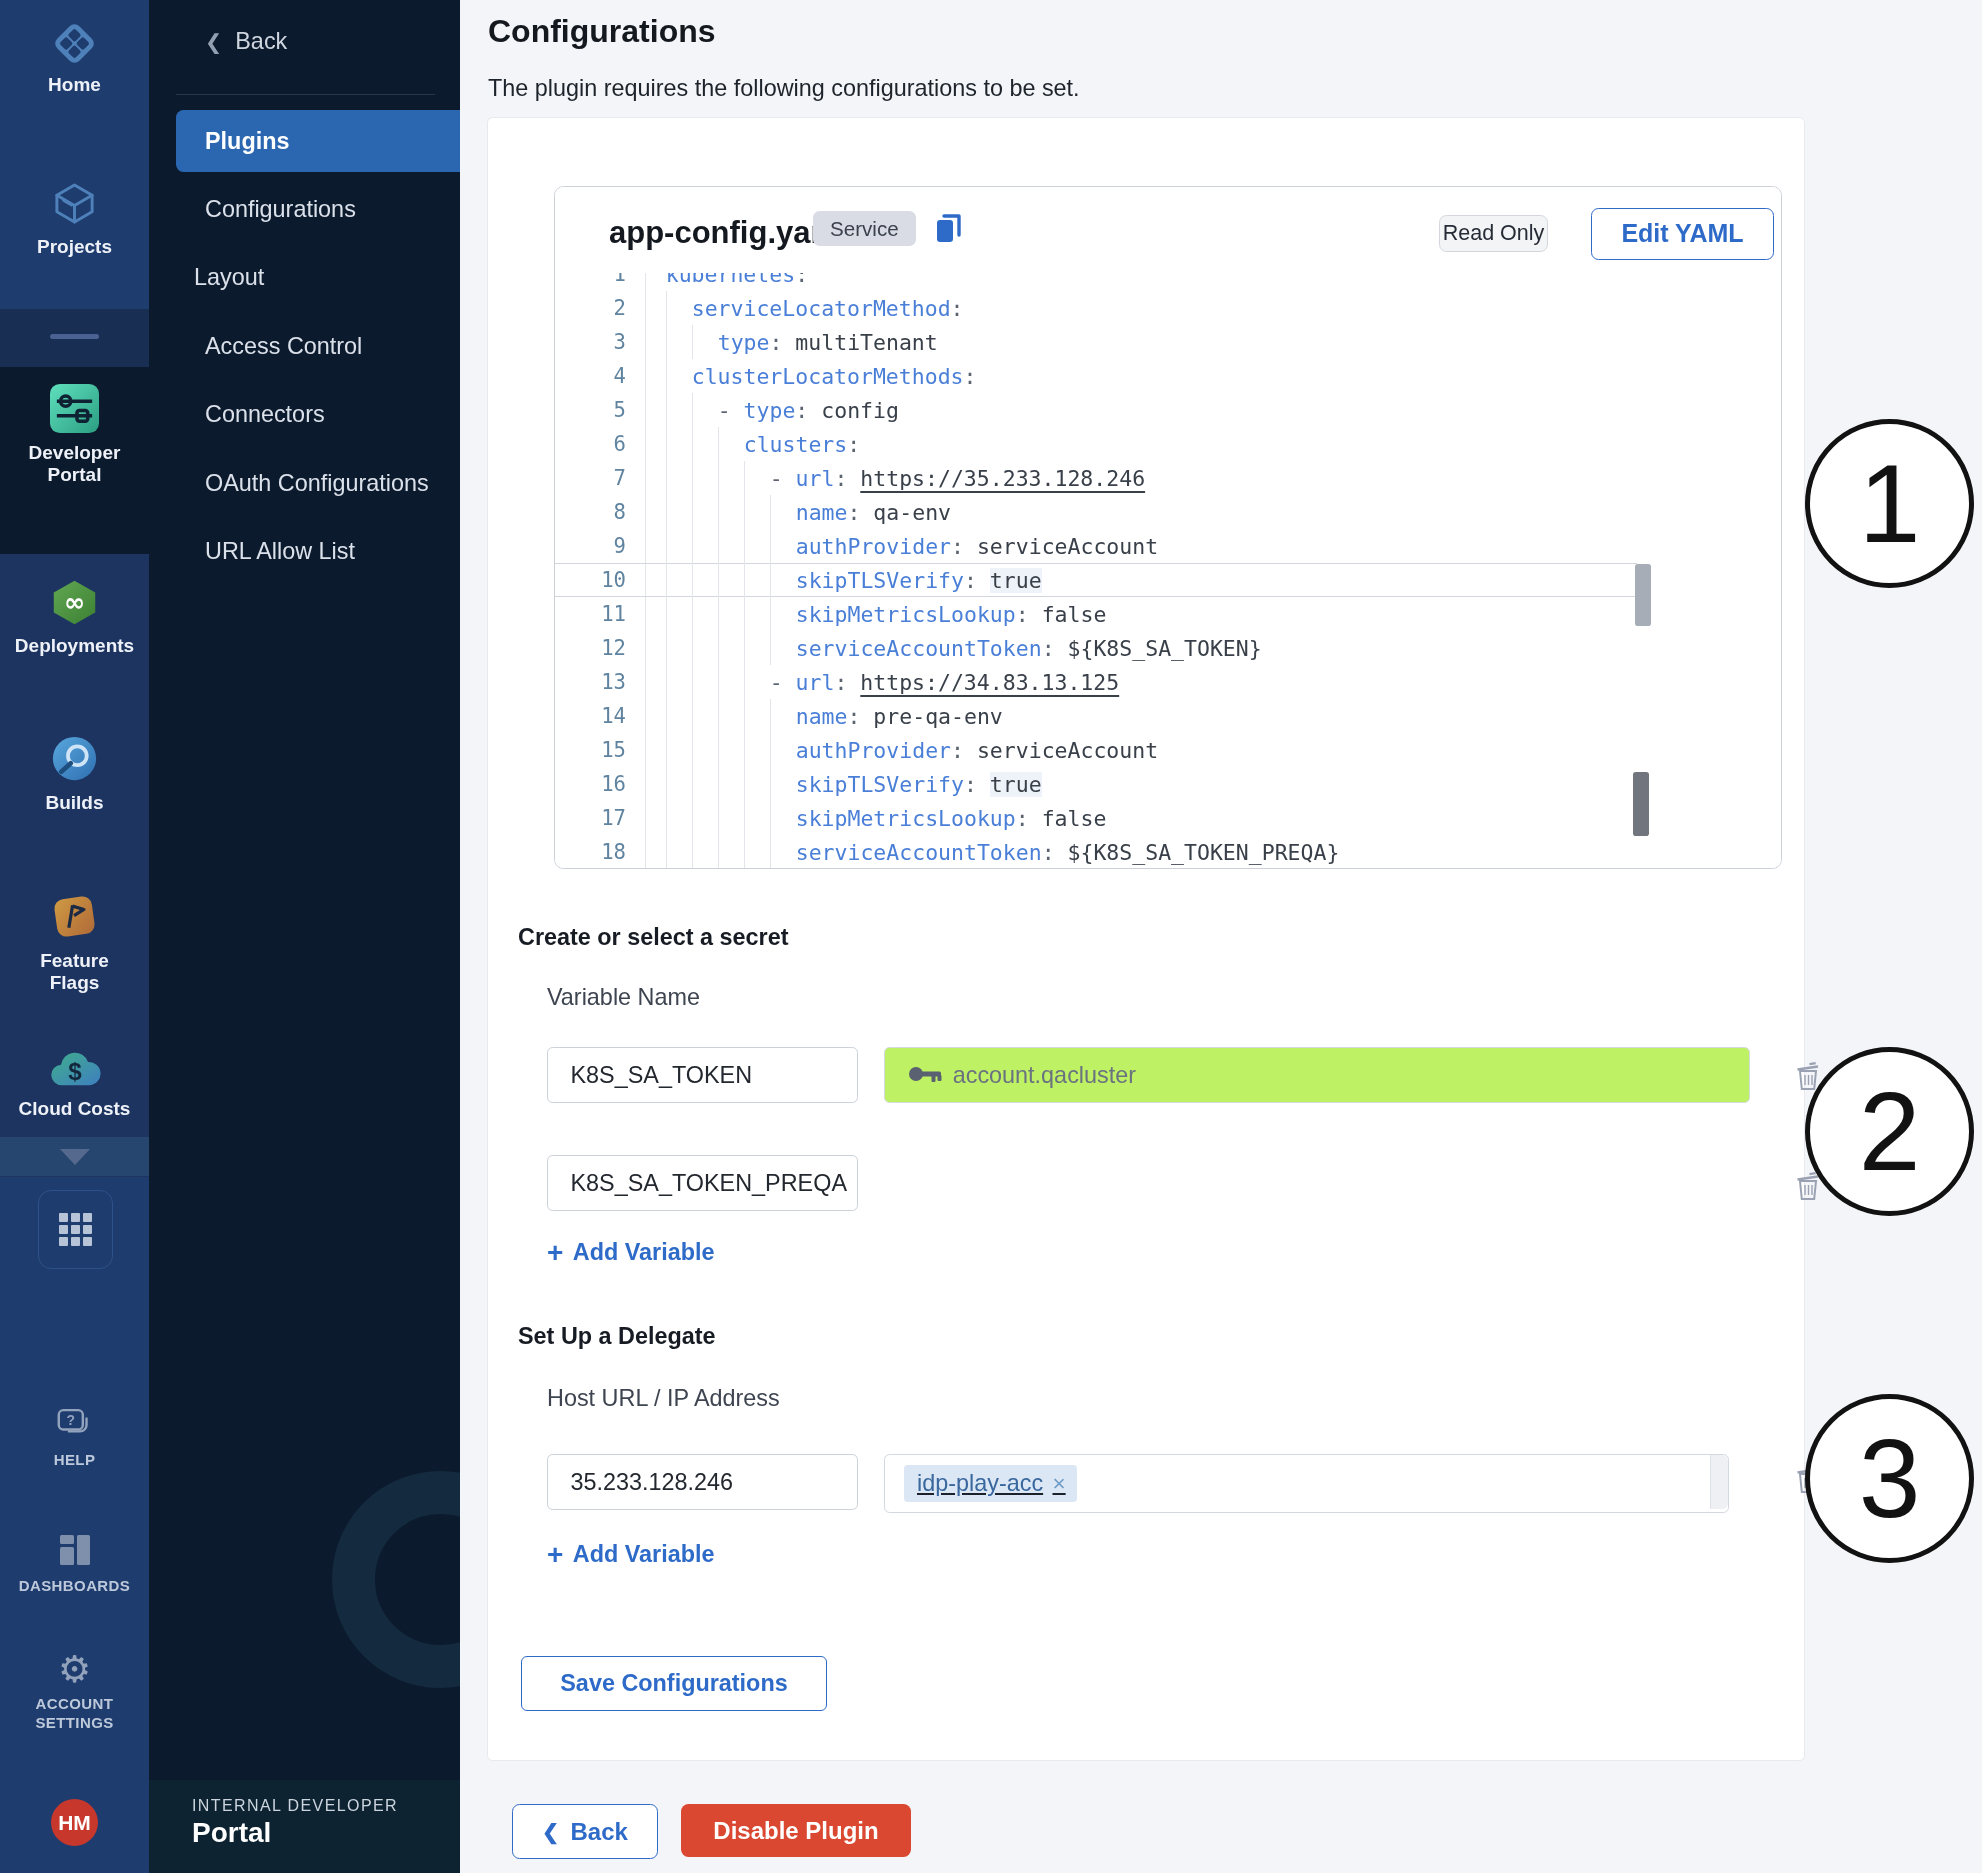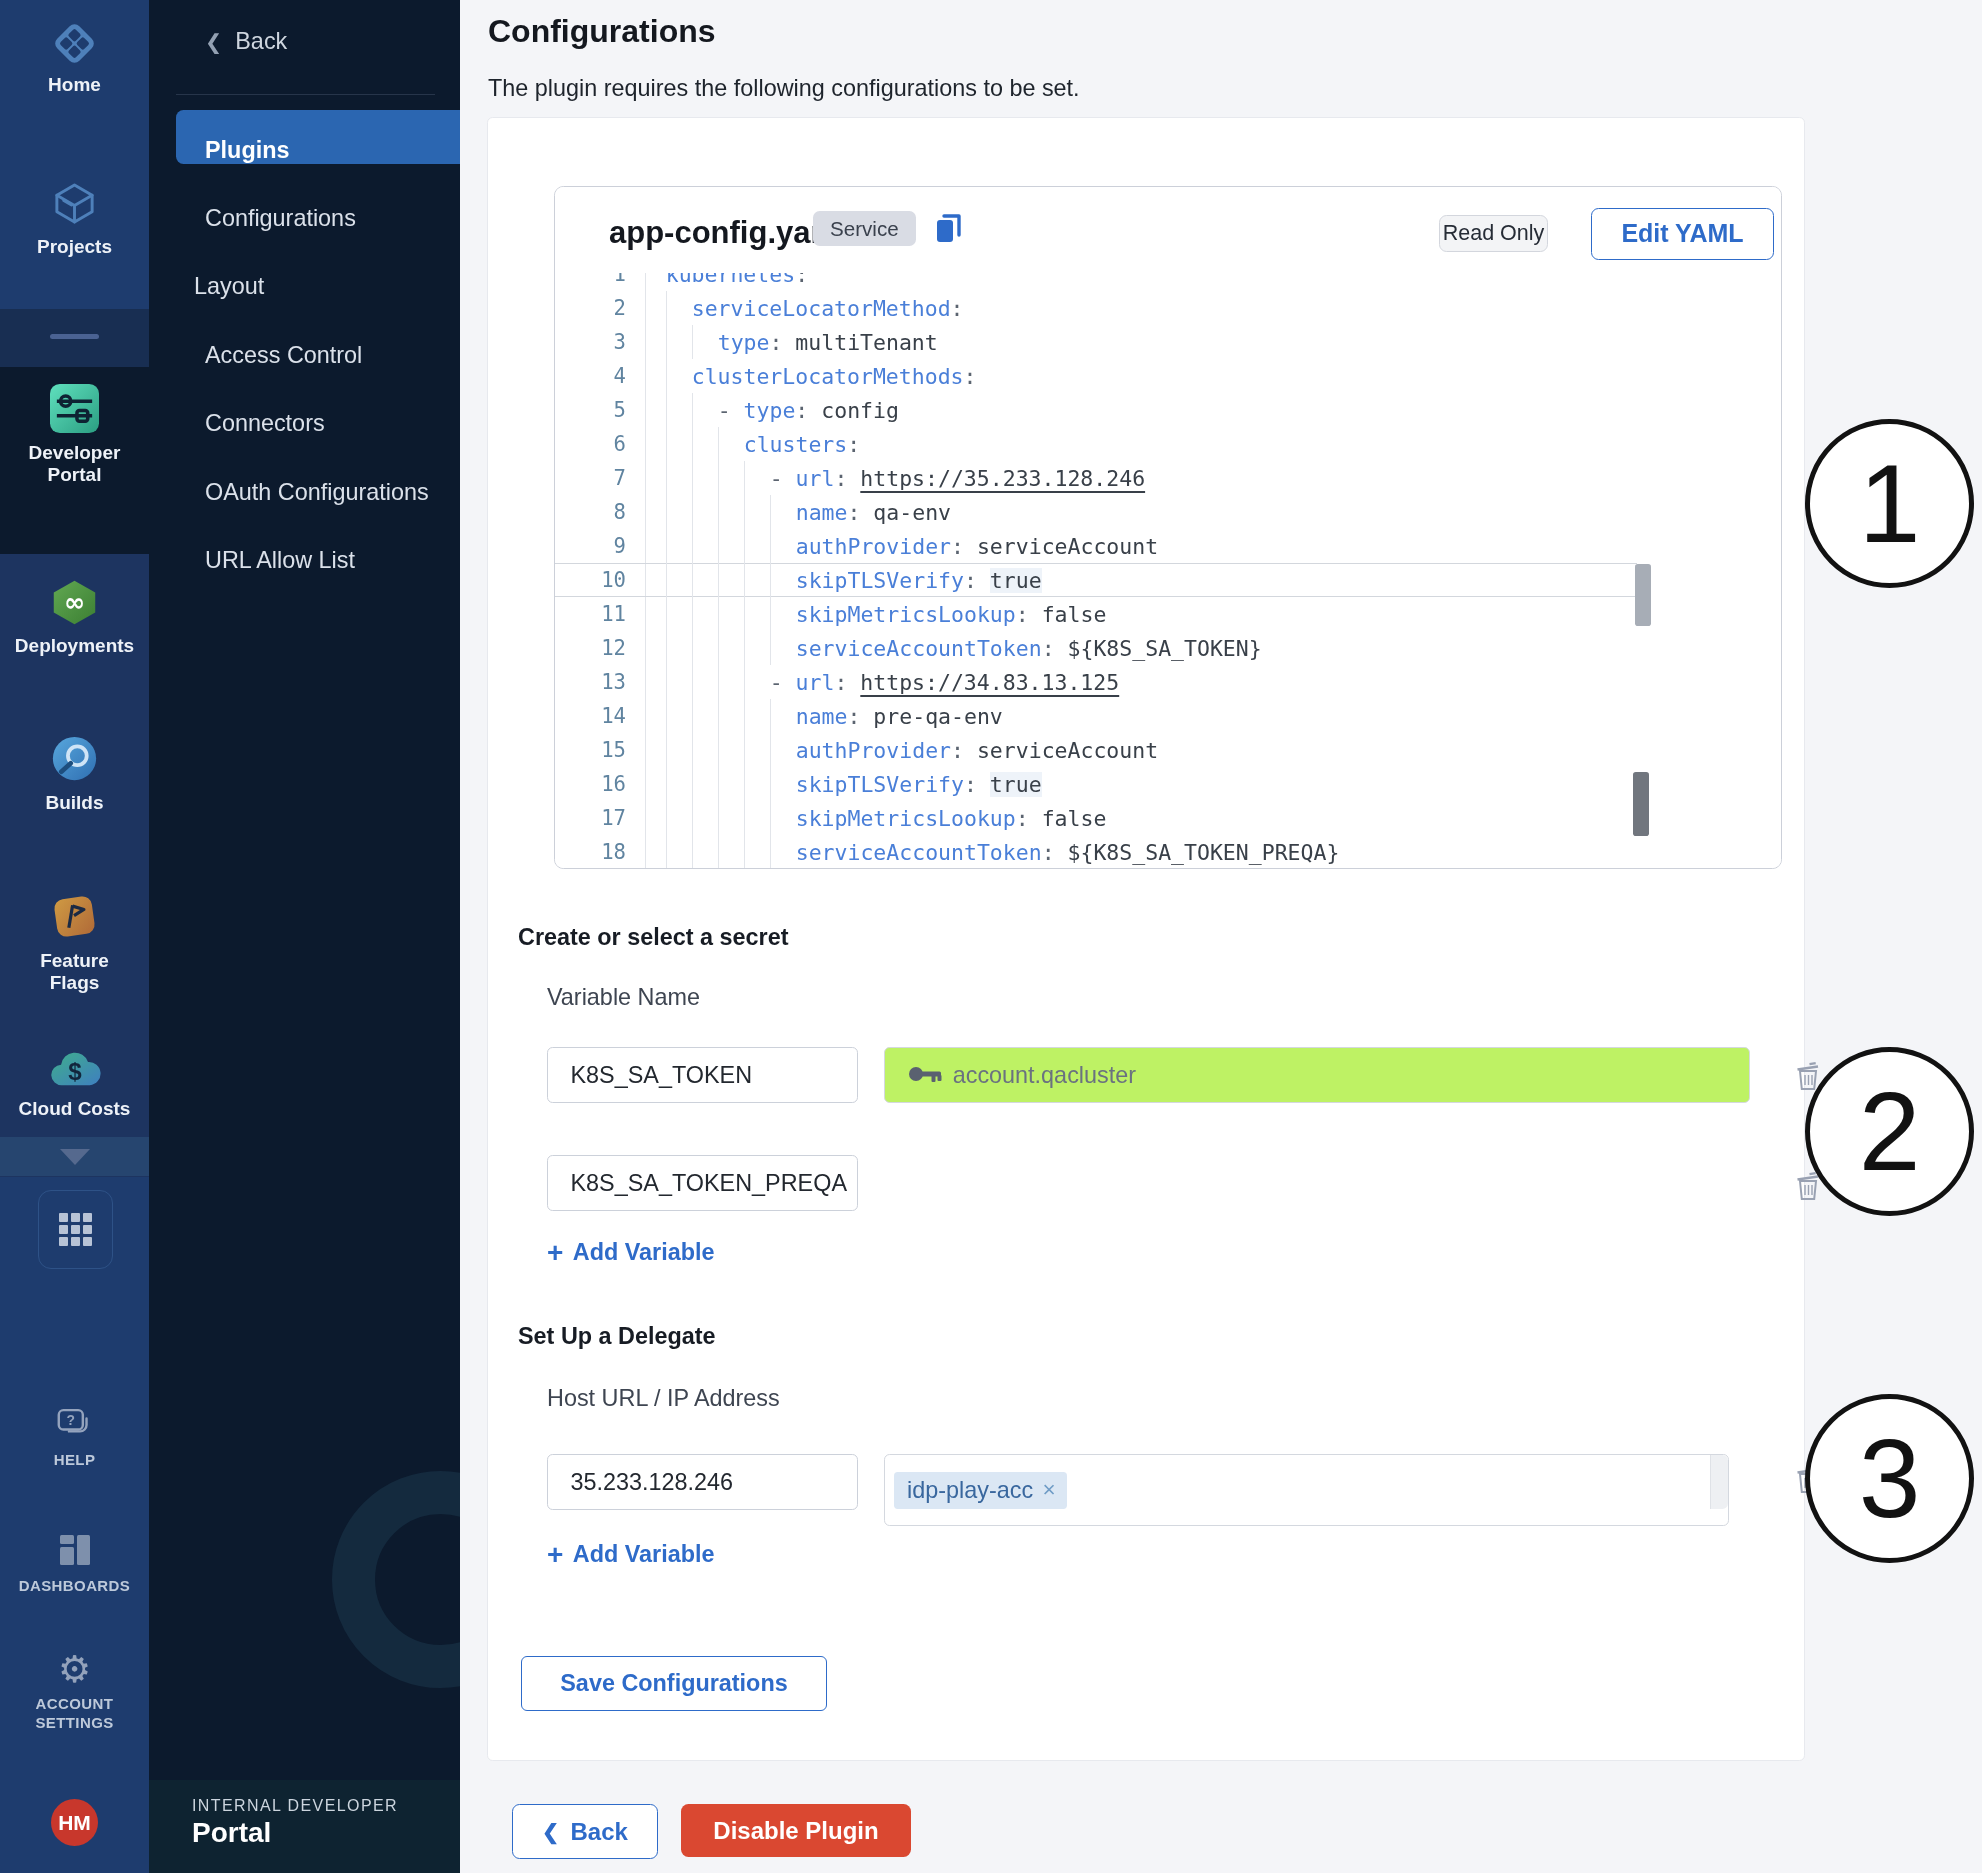--- a/index.html
+++ b/index.html
@@ -34,7 +34,7 @@
   .back-chev{color:#93a0b2;font-size:20.6px;margin-right:13px;}
   .back-txt{color:#cfd6df;font-size:23.4px;}
   .nav-div{position:absolute;left:27px;top:94px;width:259px;height:0.9px;background:#27354a;}
-  .nav-item{position:absolute;left:0;width:311px;height:54px;display:flex;align-items:flex-end;padding-left:56px;box-sizing:border-box;
+  .nav-item{position:absolute;left:0;width:311px;height:62px;display:flex;align-items:center;padding-left:56px;box-sizing:border-box;
             color:#dbe1ea;font-size:23.4px;cursor:pointer;}
   .nav-item.active{left:27px;width:284px;background:#2b66b1;border-radius:7.5px 0 0 7.5px;color:#fff;font-weight:bold;padding-left:29px;}
   .side-footer{position:absolute;left:0;top:1780px;width:311px;height:94px;background:#0e2331;}

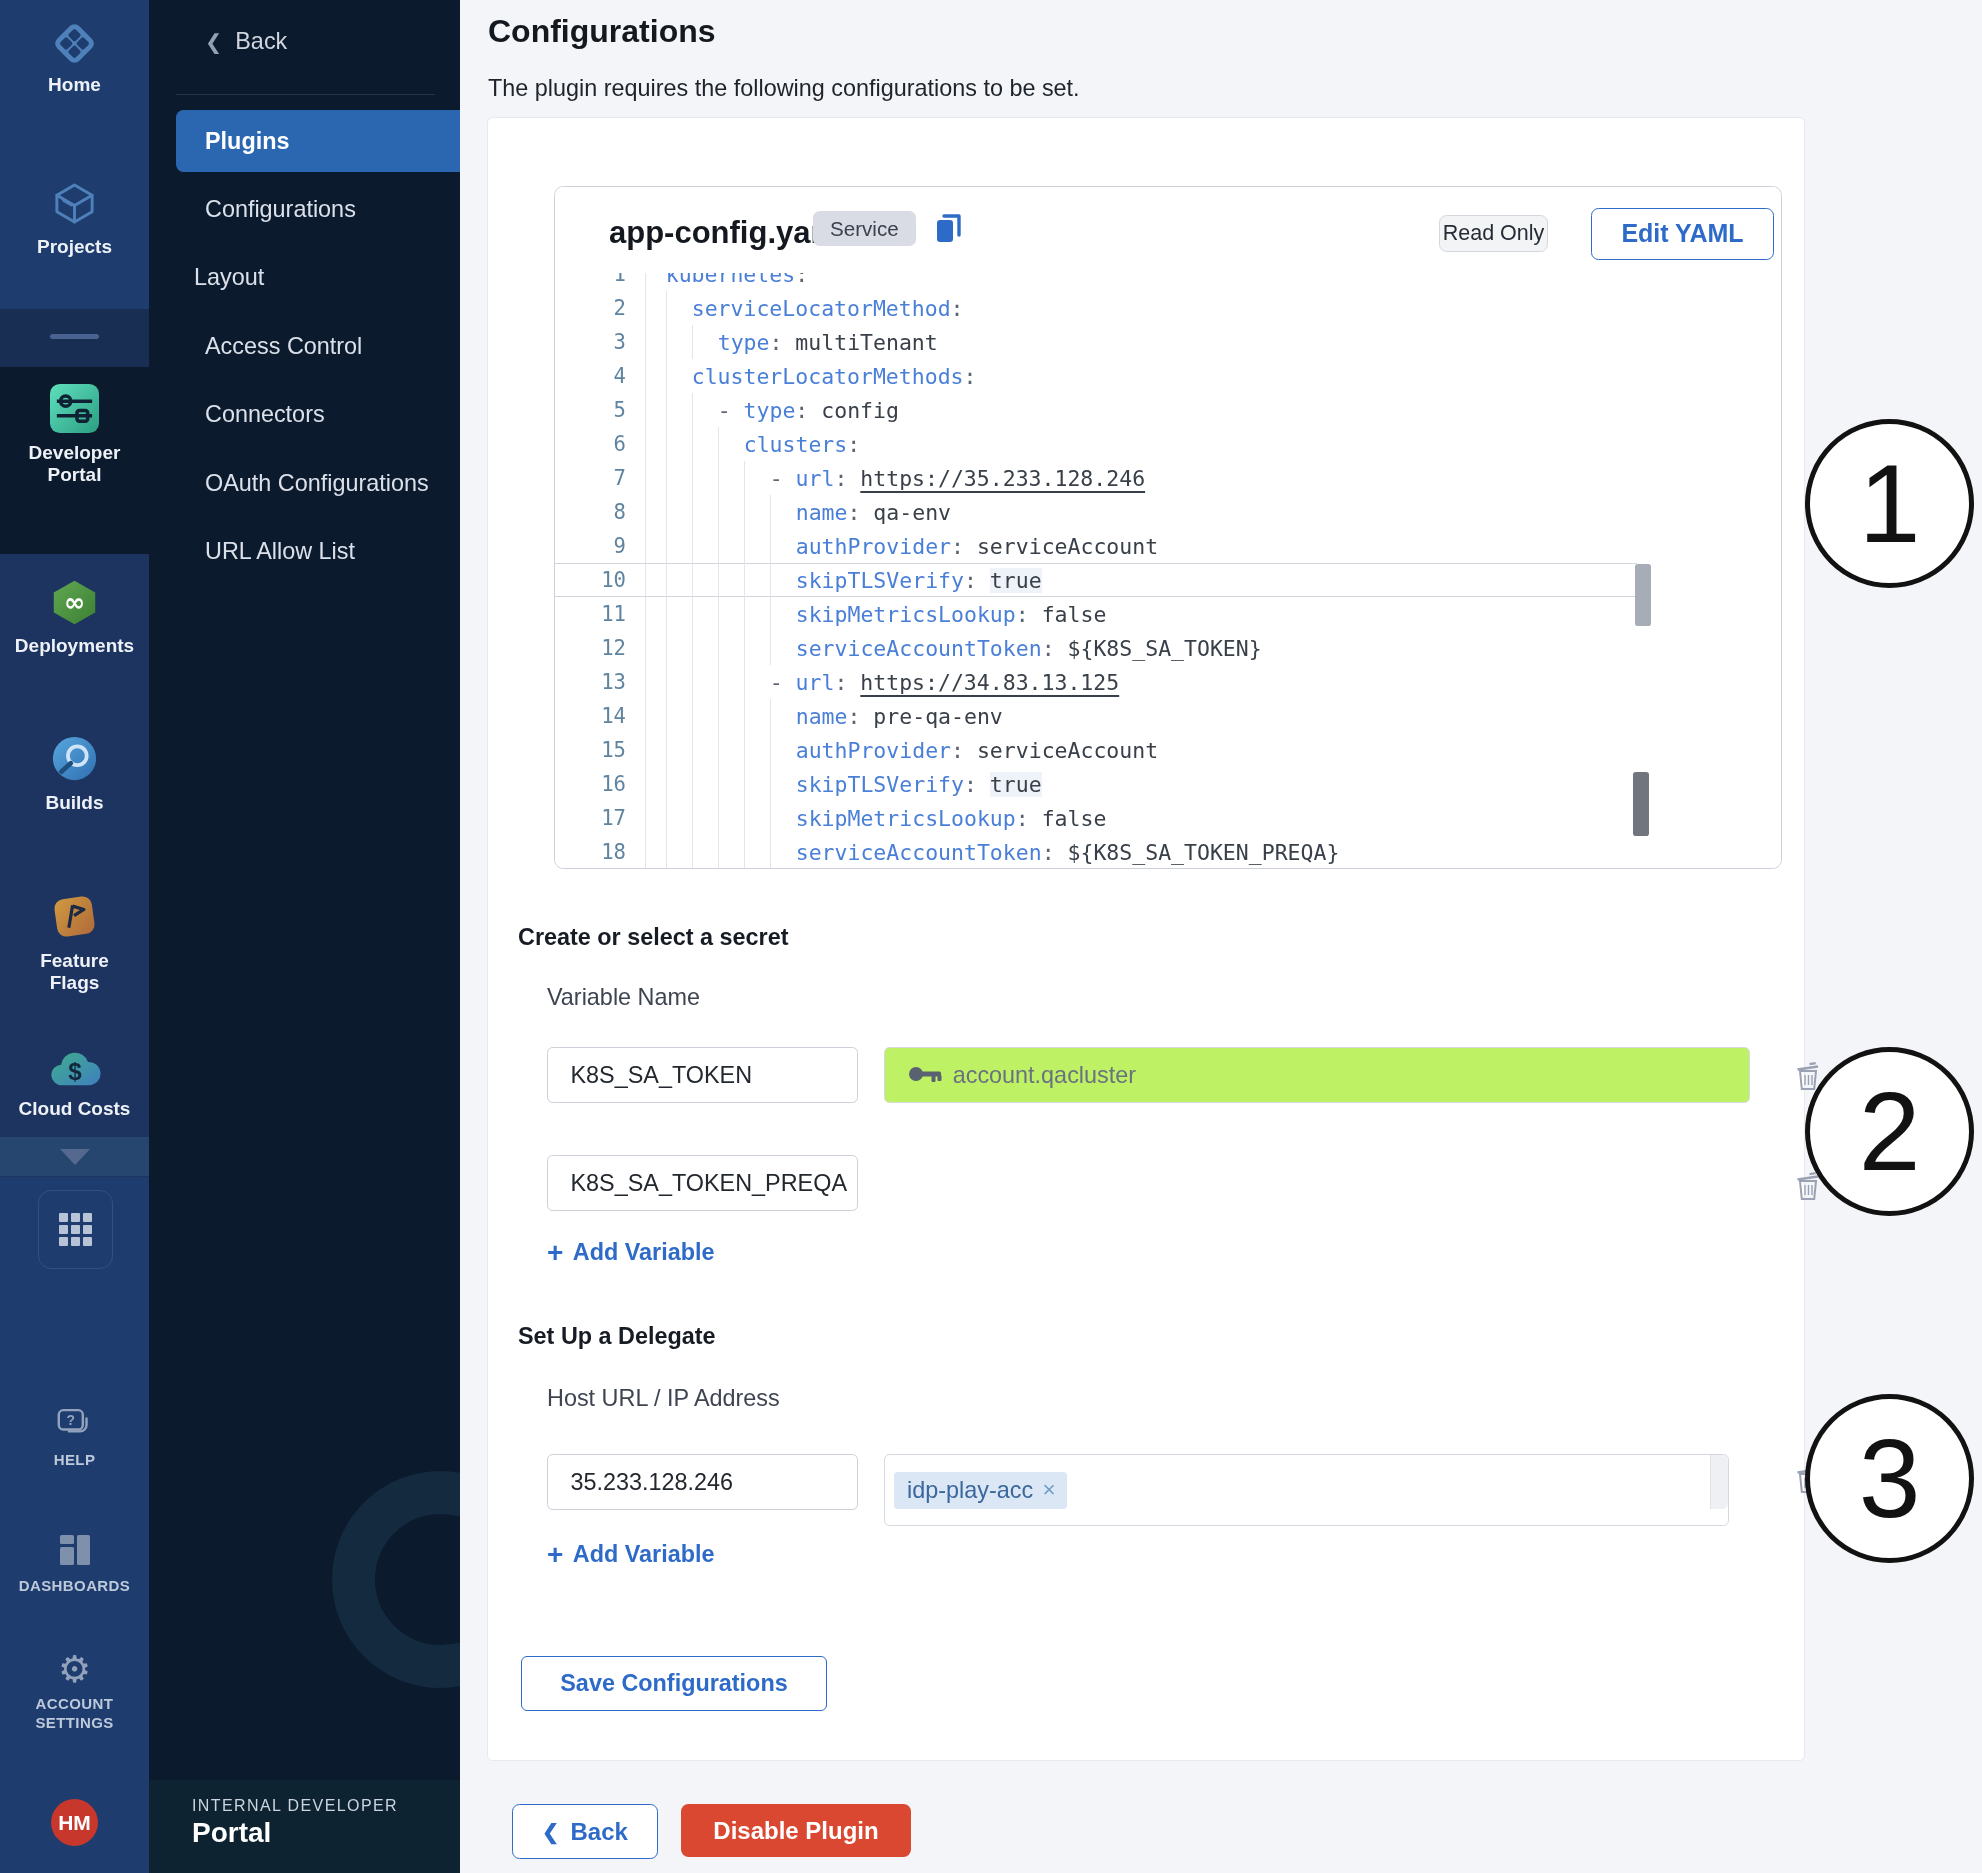--- a/index.html
+++ b/index.html
@@ -79,8 +79,8 @@
   .secret-box{position:absolute;left:884px;width:866px;height:56px;background:#bef264;border:0.9px solid #d4d8df;border-radius:5.6px;
               box-sizing:border-box;display:flex;align-items:center;padding-left:22.5px;cursor:pointer;}
   .secret-box .stxt{margin-left:11.2px;font-size:23.4px;color:#6a7280;}
-  .tags-box{position:absolute;left:884px;width:845px;height:72px;background:#fff;border:0.9px solid #d4d8df;border-radius:5.6px;
-            box-sizing:border-box;display:flex;align-items:center;padding-left:9px;position:absolute;}
+  .tags-box{position:absolute;left:884px;width:845px;height:59px;background:#fff;border:0.9px solid #d4d8df;border-radius:5.6px;
+            box-sizing:border-box;display:flex;align-items:center;padding-left:19px;position:absolute;text-decoration:underline;}
   .tag-chip{display:flex;align-items:center;background:#dbe7f4;border-radius:3.7px;height:37px;padding:0 11.2px 0 13px;
             font-size:23.4px;color:#39679e;}
   .tag-x{margin-left:9.4px;color:#6f9cc6;font-size:22.5px;cursor:pointer;}

